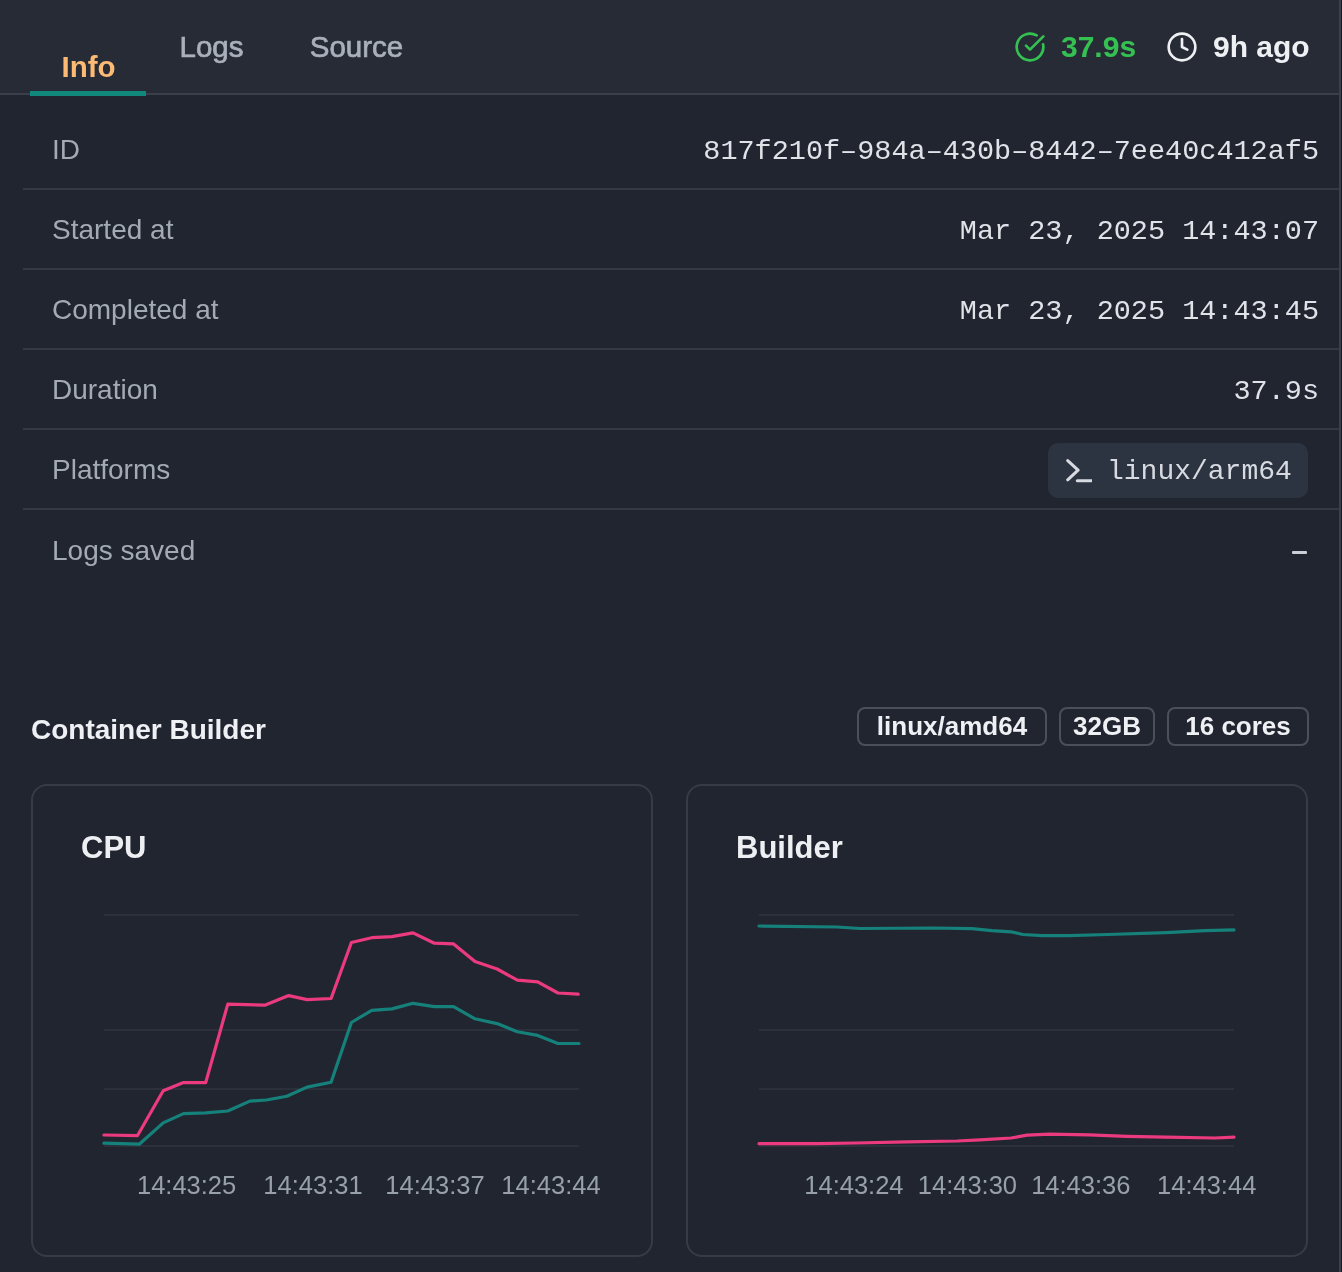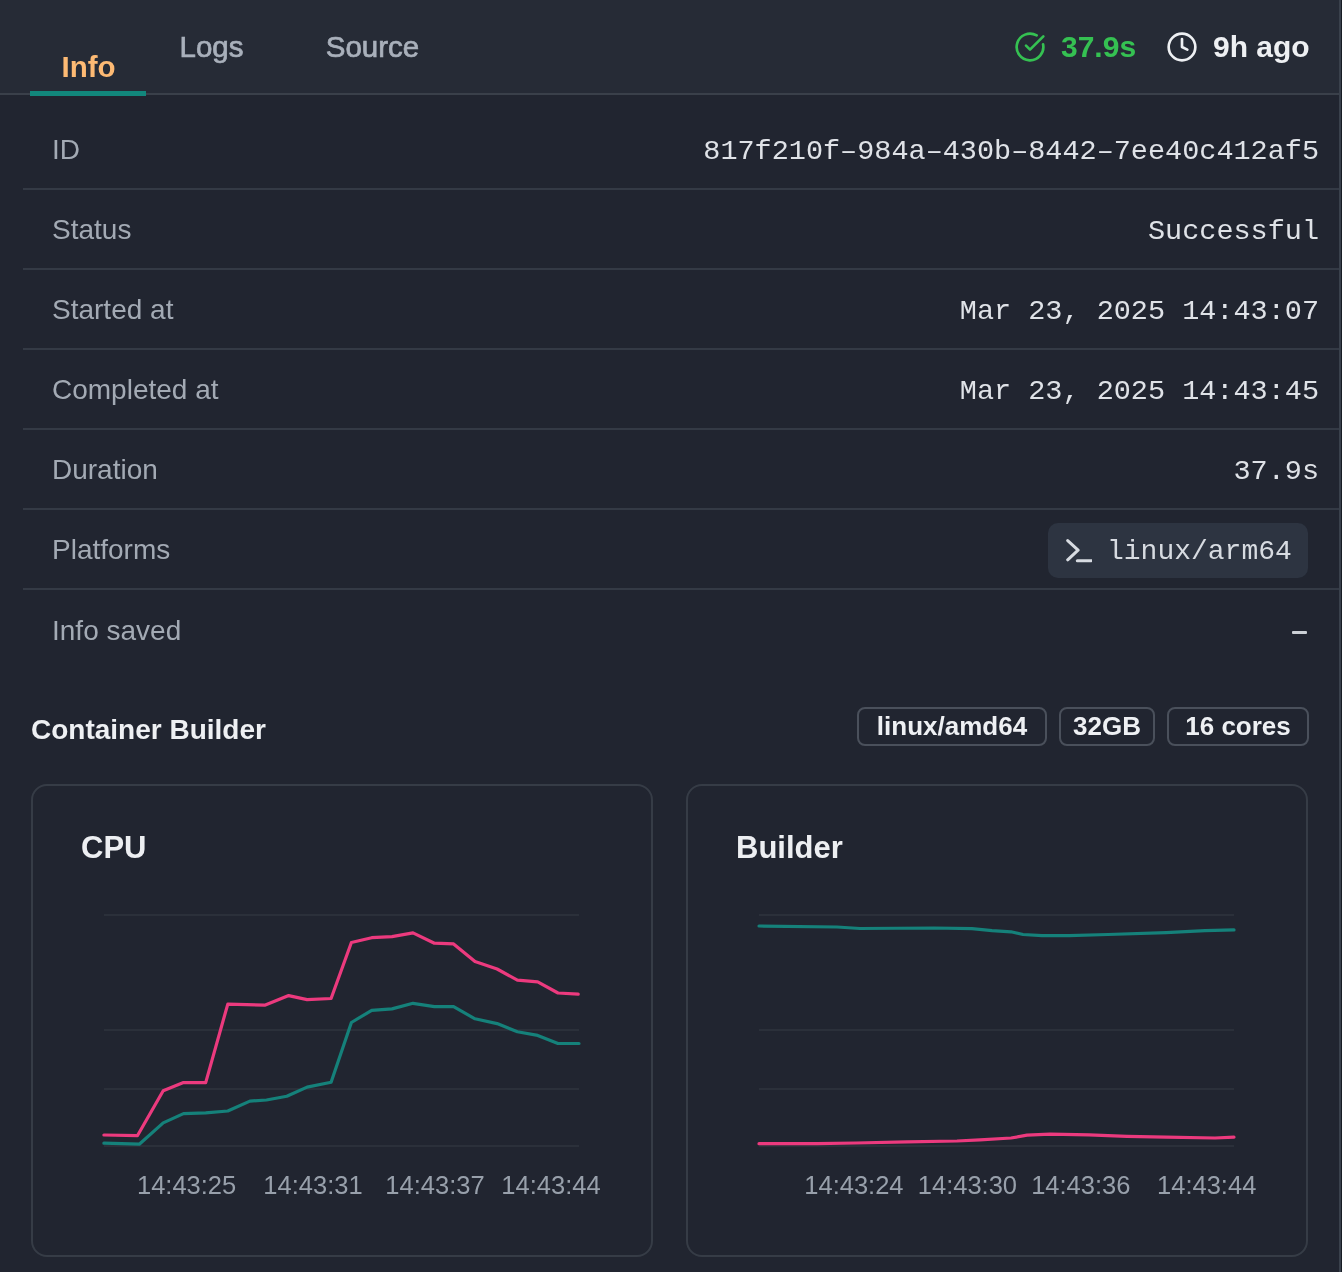--- a/index.html
+++ b/index.html
@@ -55,7 +55,7 @@
 <div class="tabbar"></div>
 <div class="tab active" style="left:30px; width:117px;">Info</div>
 <div class="tab" style="left:147px; width:129px;">Logs</div>
-<div class="tab" style="left:292px; width:161px;">Source</div>
+<div class="tab" style="left:276px; width:161px;">Source</div>
 <div class="underline"></div>
 <svg class="hicon" style="left:1014px; top:31px;" width="32" height="32" viewBox="0 0 24 24" fill="none" stroke="#35c152" stroke-width="2" stroke-linecap="round" stroke-linejoin="round">
     <path d="M21.801 10A10 10 0 1 1 17 3.335"></path>

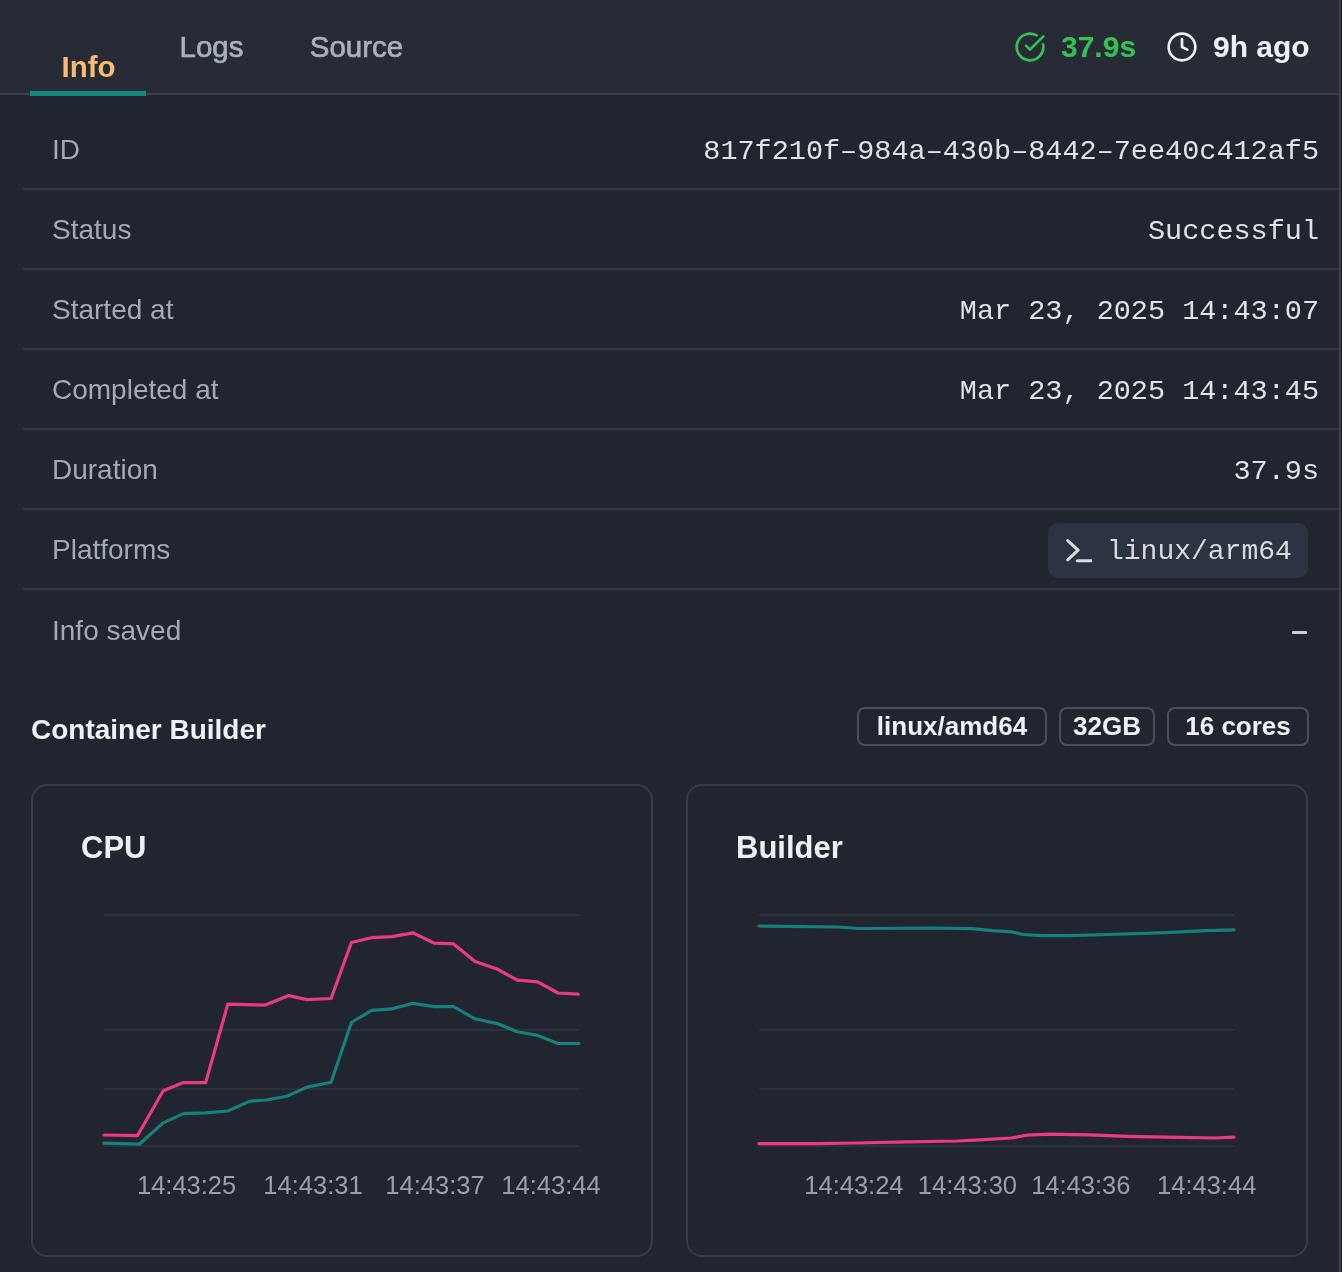--- a/index.html
+++ b/index.html
@@ -74,10 +74,6 @@
       <span class="val">817f210f–984a–430b–8442–7ee40c412af5</span>
     </div>
   <div class="row">
-      <span class="lbl">Status</span>
-      <span class="val">Successful</span>
-    </div>
-  <div class="row">
       <span class="lbl">Started at</span>
       <span class="val">Mar 23, 2025 14:43:07</span>
     </div>

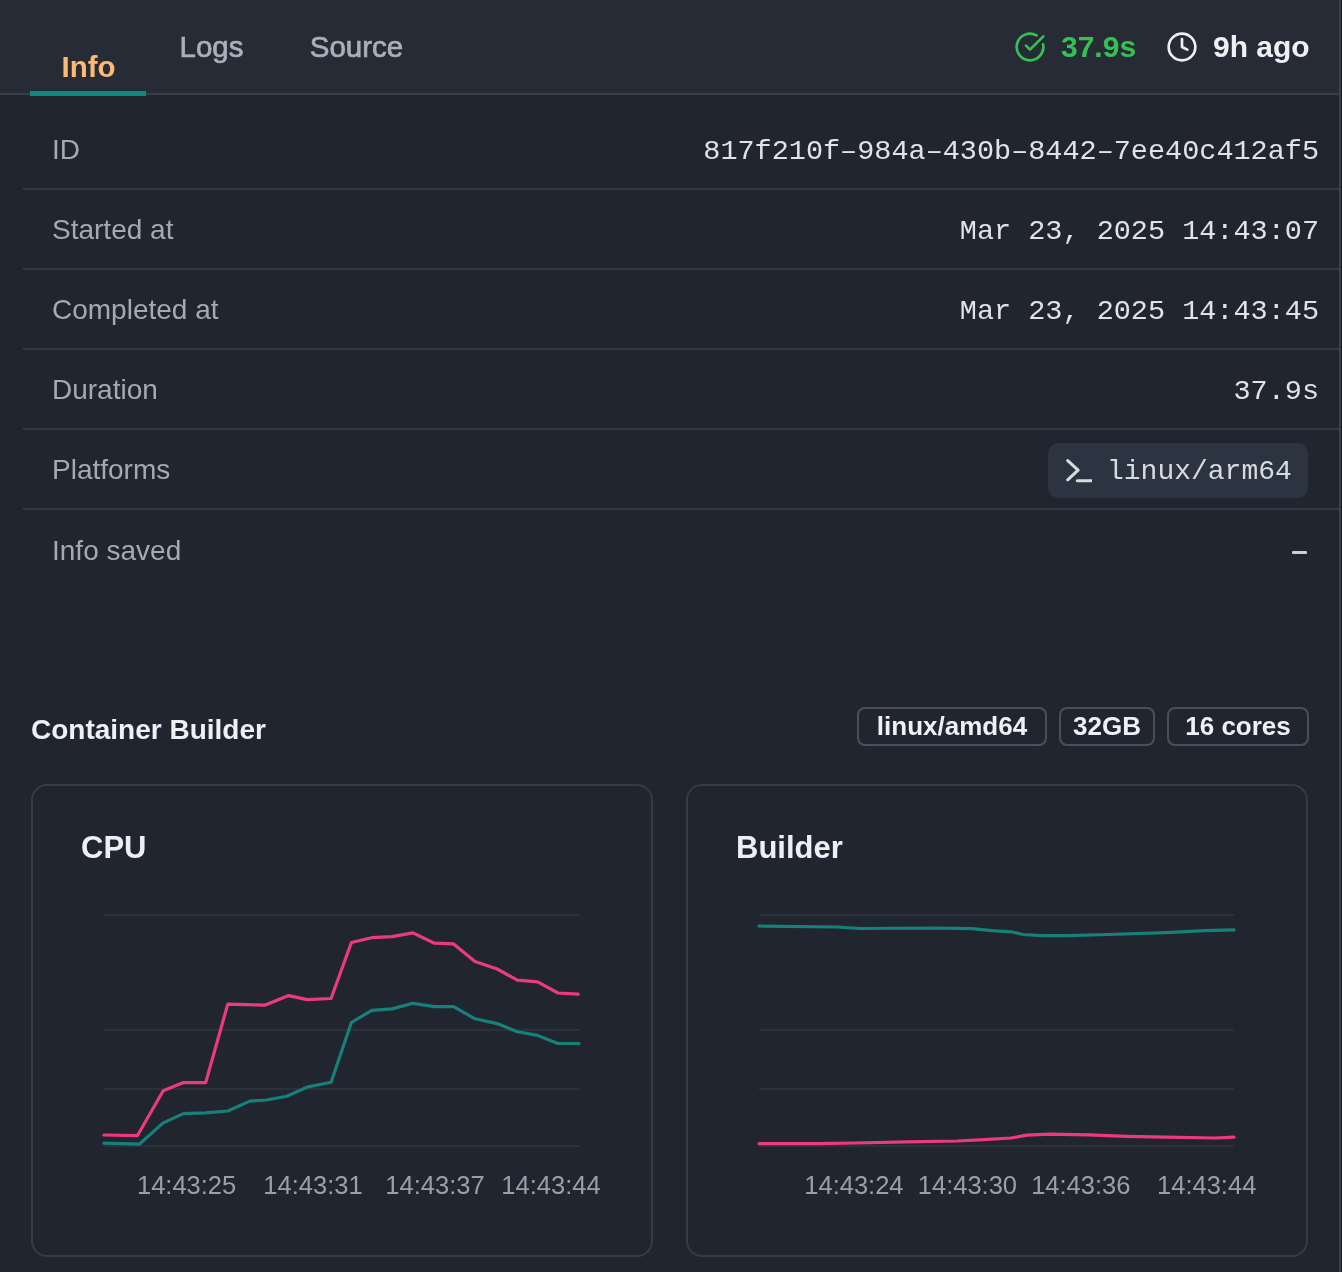--- a/index.html
+++ b/index.html
@@ -96,7 +96,7 @@
     </div>
   </div>
   <div class="row">
-      <span class="lbl">Info saved</span>
+      <span class="lbl">Logs saved</span>
       <span class="dash"></span>
     </div>
 </div>

